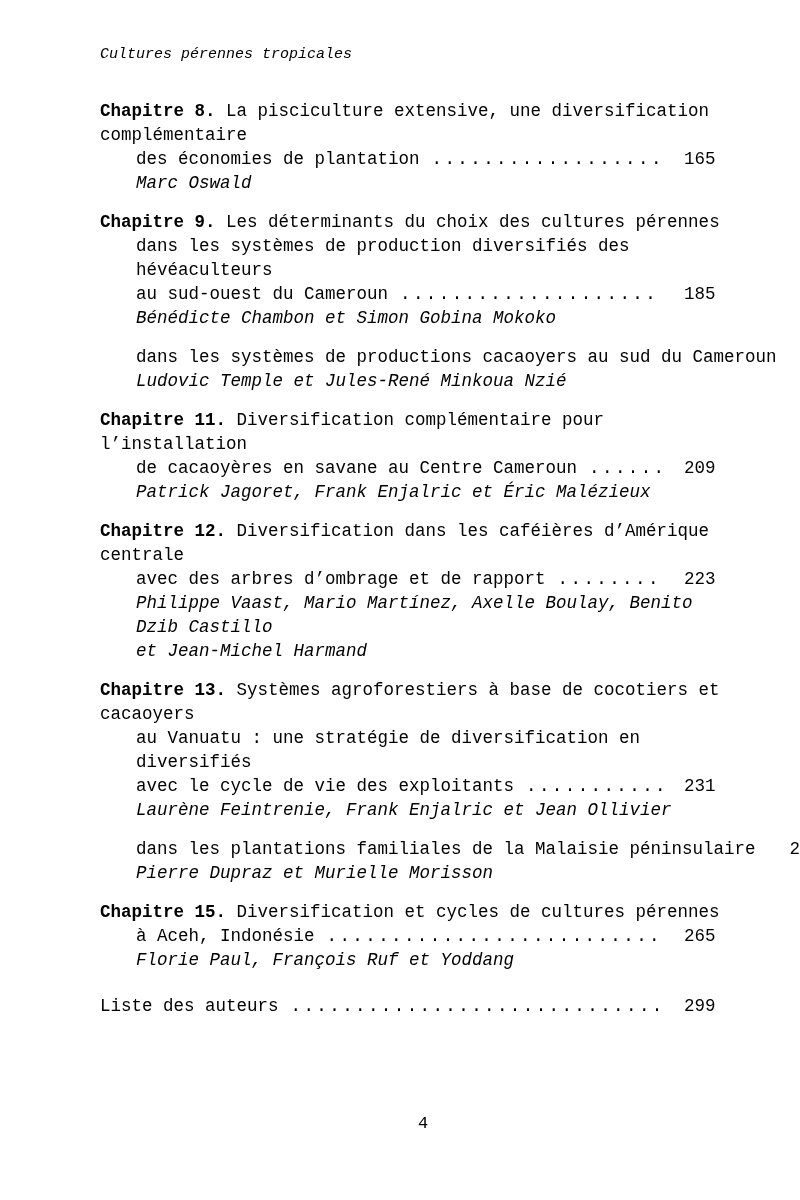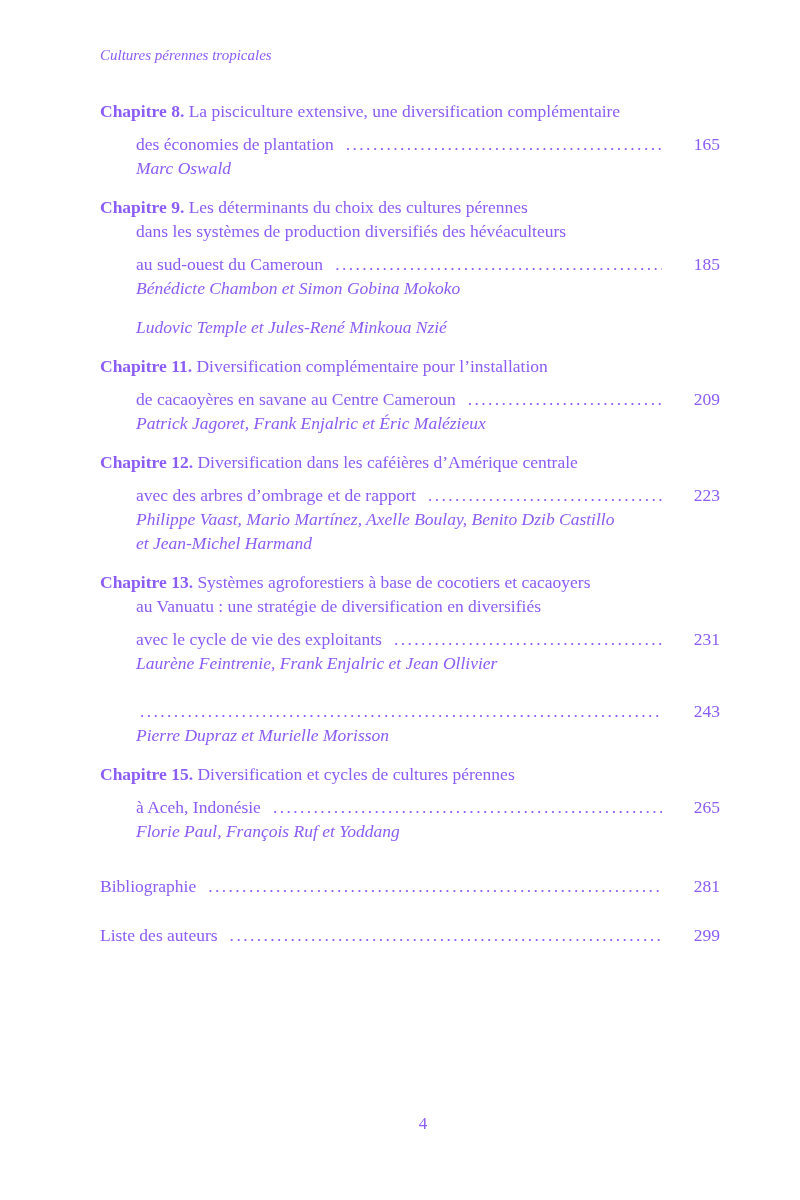--- a/index.html
+++ b/index.html
@@ -14,10 +14,10 @@
     background: #ffffff;
     box-sizing: border-box;
     padding: 45px 80px 0 100px;
-    font-family: Liberation Serif, serif;
+    font-family: Liberation Mono, monospace;
     font-size: 17.5px;
     line-height: 24px;
-    color: #8b5cf6;
+    color: #000000;
     overflow: hidden;
   }
   .running-header {

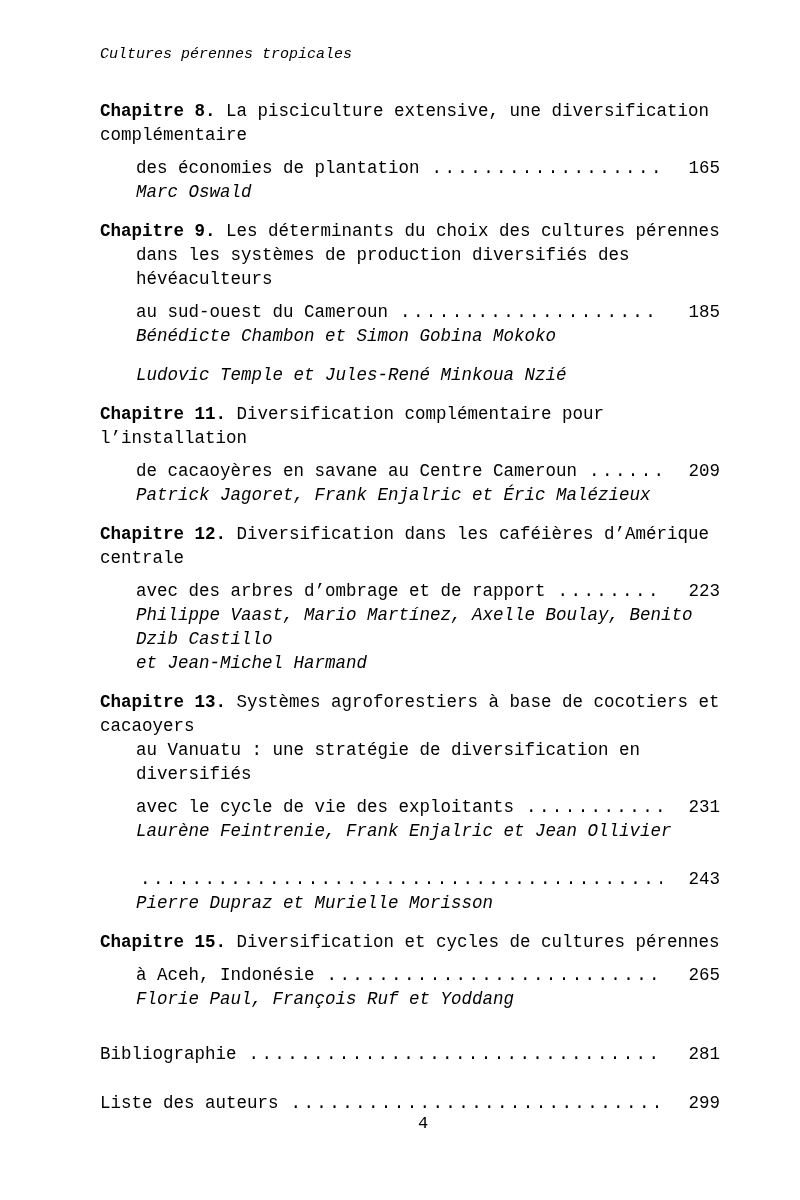--- a/index.html
+++ b/index.html
@@ -61,8 +61,7 @@
   .pnum {
     white-space: nowrap;
     min-width: 36px;
-    text-align: right;
-    margin-top: 9px;
+    text-align: left;
   }
   .back-matter {
     margin-top: 22px;

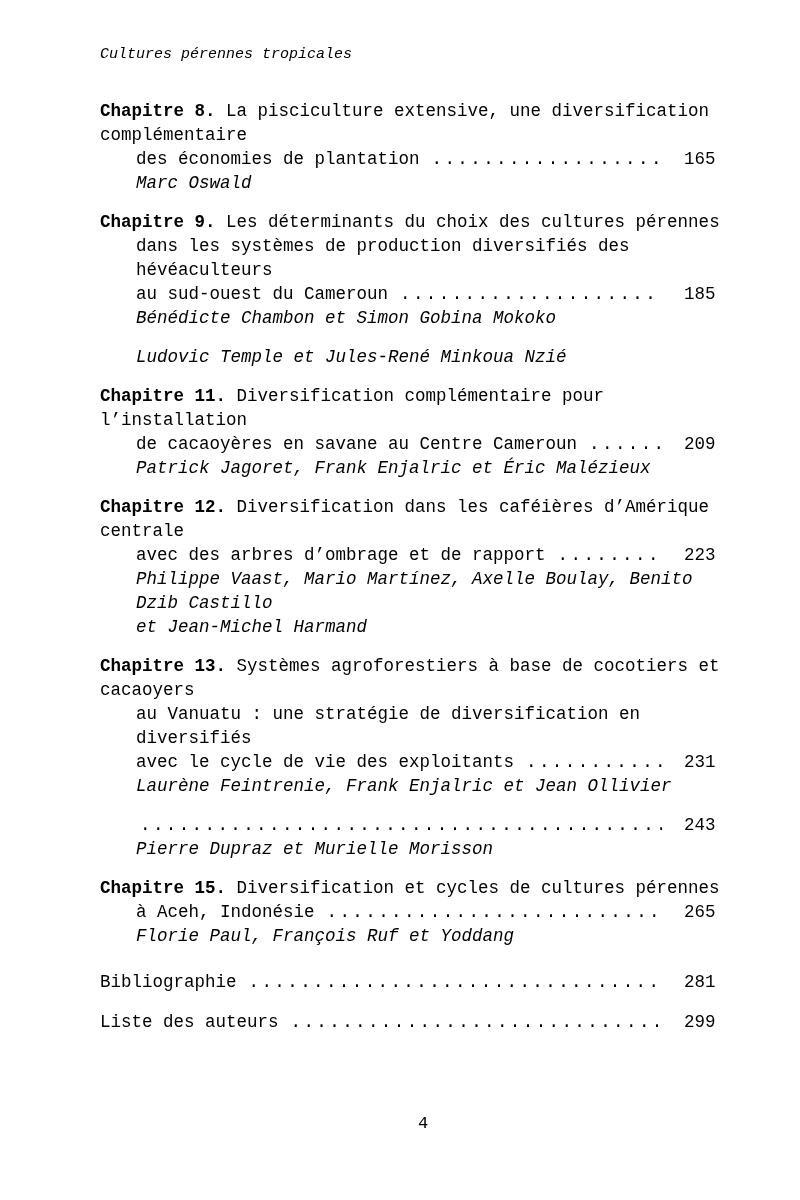--- a/index.html
+++ b/index.html
@@ -116,6 +116,11 @@
     </div>
 
     <div class="toc-entry">
+      <div class="cont dotline">
+        <span class="t">dans les systèmes de productions cacaoyers au sud du Cameroun</span>
+        <span class="dots"></span>
+        <span class="pnum">197</span>
+      </div>
       <div class="authors">Ludovic Temple et Jules-René Minkoua Nzié</div>
     </div>
 

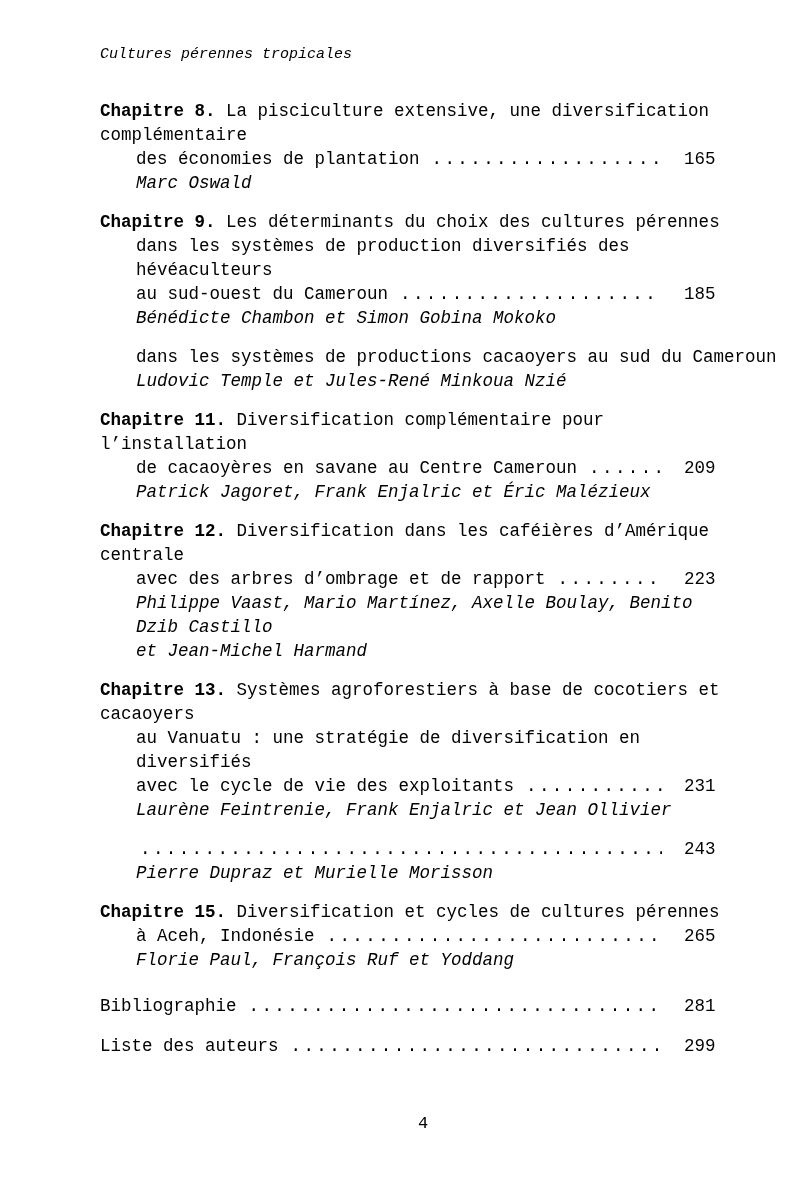--- a/index.html
+++ b/index.html
@@ -167,6 +167,7 @@
 
     <div class="toc-entry">
       <div class="cont dotline">
+        <span class="t">dans les plantations familiales de la Malaisie péninsulaire</span>
         <span class="dots"></span>
         <span class="pnum">243</span>
       </div>

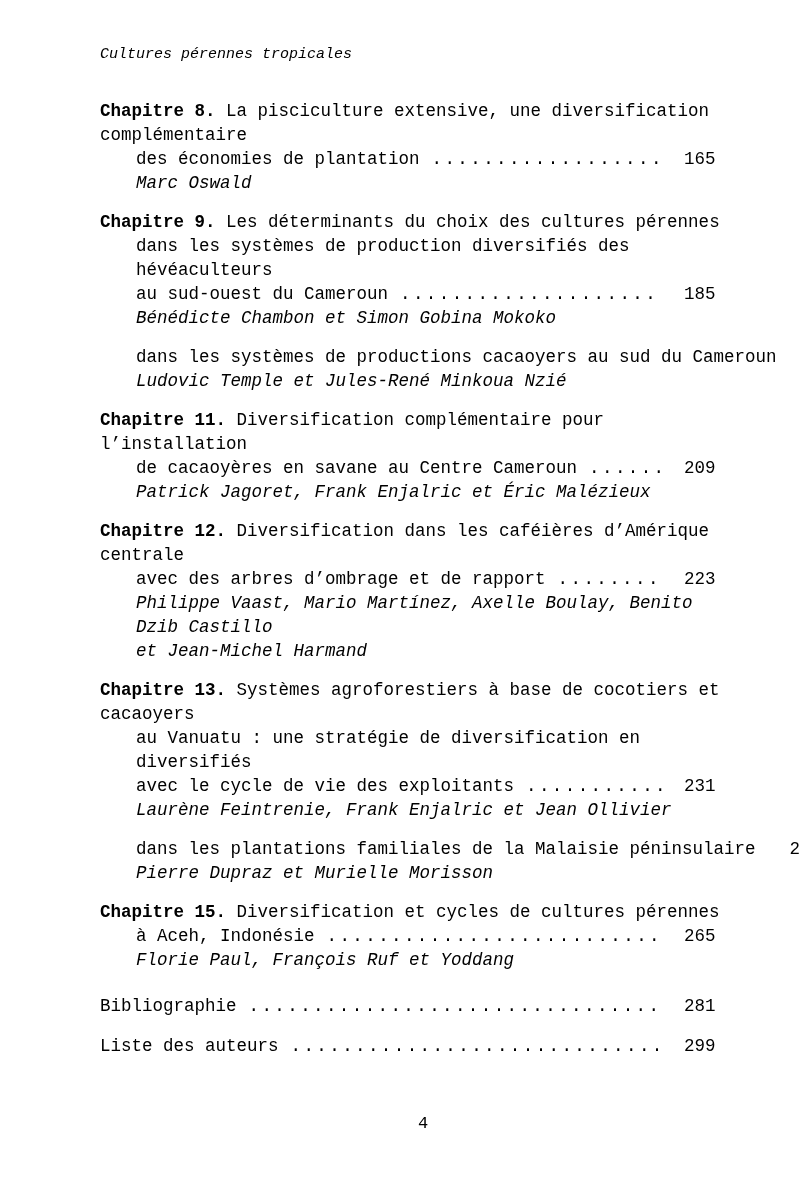--- a/index.html
+++ b/index.html
@@ -189,11 +189,6 @@
 
     <div class="back-matter">
       <div class="bm-row dotline">
-        <span class="t">Bibliographie</span>
-        <span class="dots"></span>
-        <span class="pnum">281</span>
-      </div>
-      <div class="bm-row dotline">
         <span class="t">Liste des auteurs</span>
         <span class="dots"></span>
         <span class="pnum">299</span>

